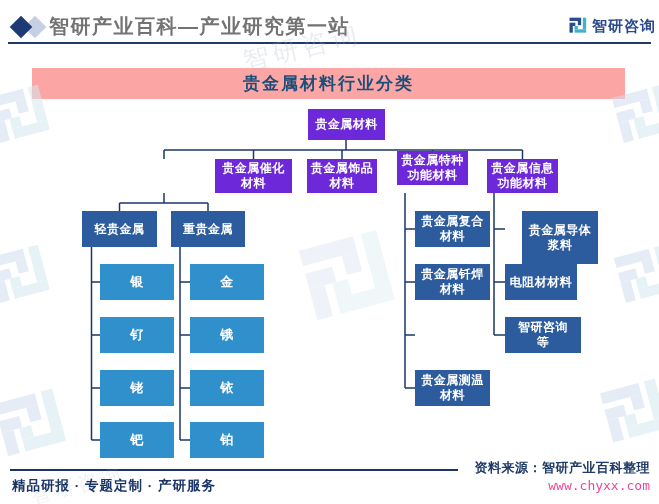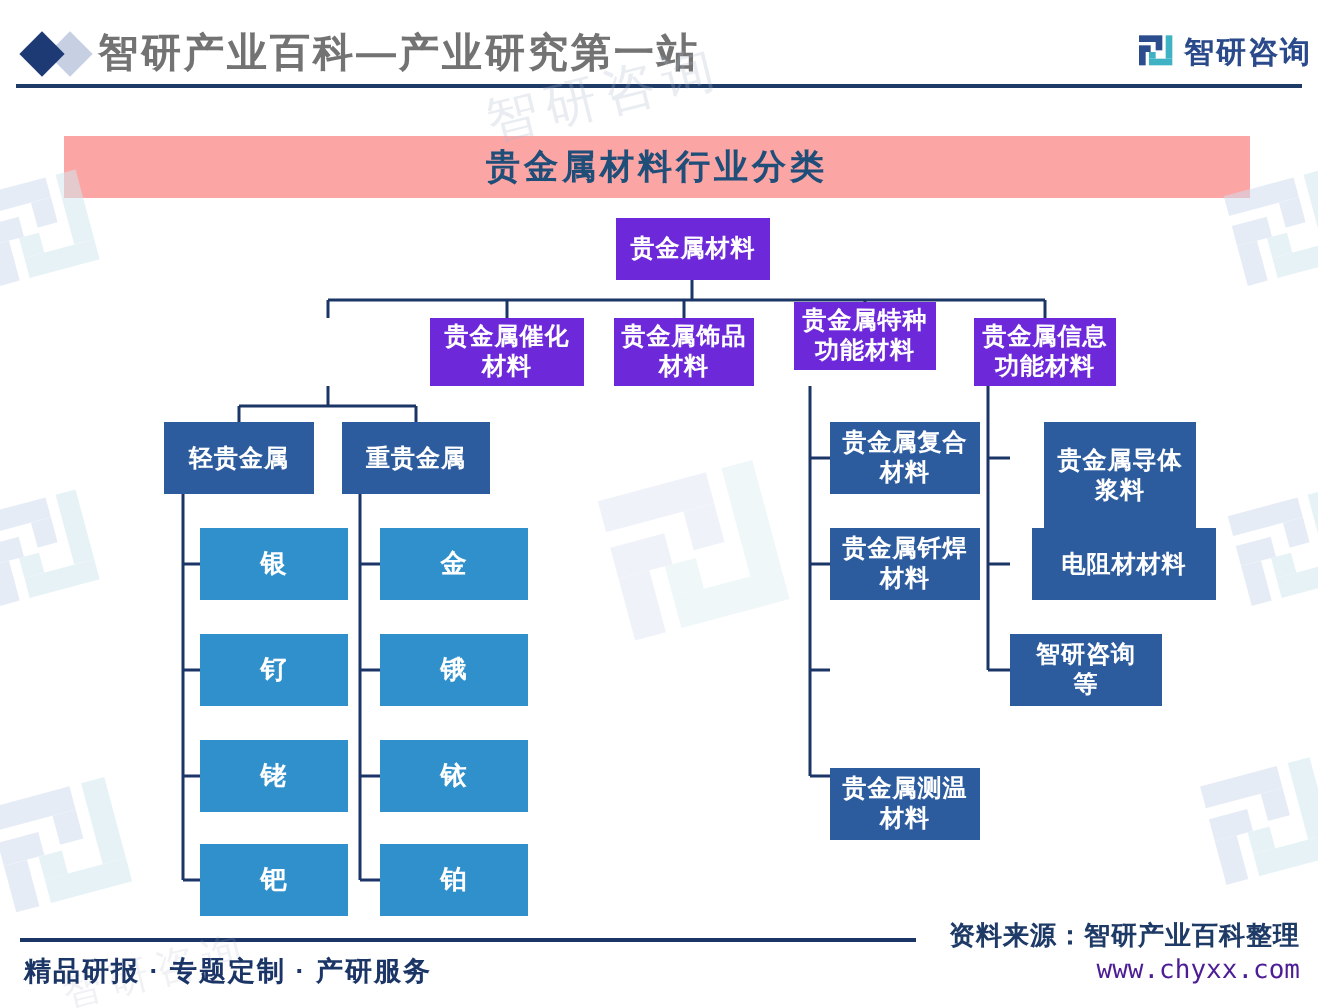--- a/index.html
+++ b/index.html
@@ -247,7 +247,7 @@
 
   <div class="node mid" style="left:505px;top:211px;width:76px;height:53px;margin-left:17px;">贵金属导体
 浆料</div>
-  <div class="node mid" style="left:505px;top:264px;width:92px;height:36px;margin-left:11px;">电阻材材料</div>
+  <div class="node mid" style="left:505px;top:264px;width:72px;height:36px;">电阻材材料</div>
   <div class="node mid" style="left:505px;top:317px;width:76px;height:36px;">智研咨询
 等</div>
 

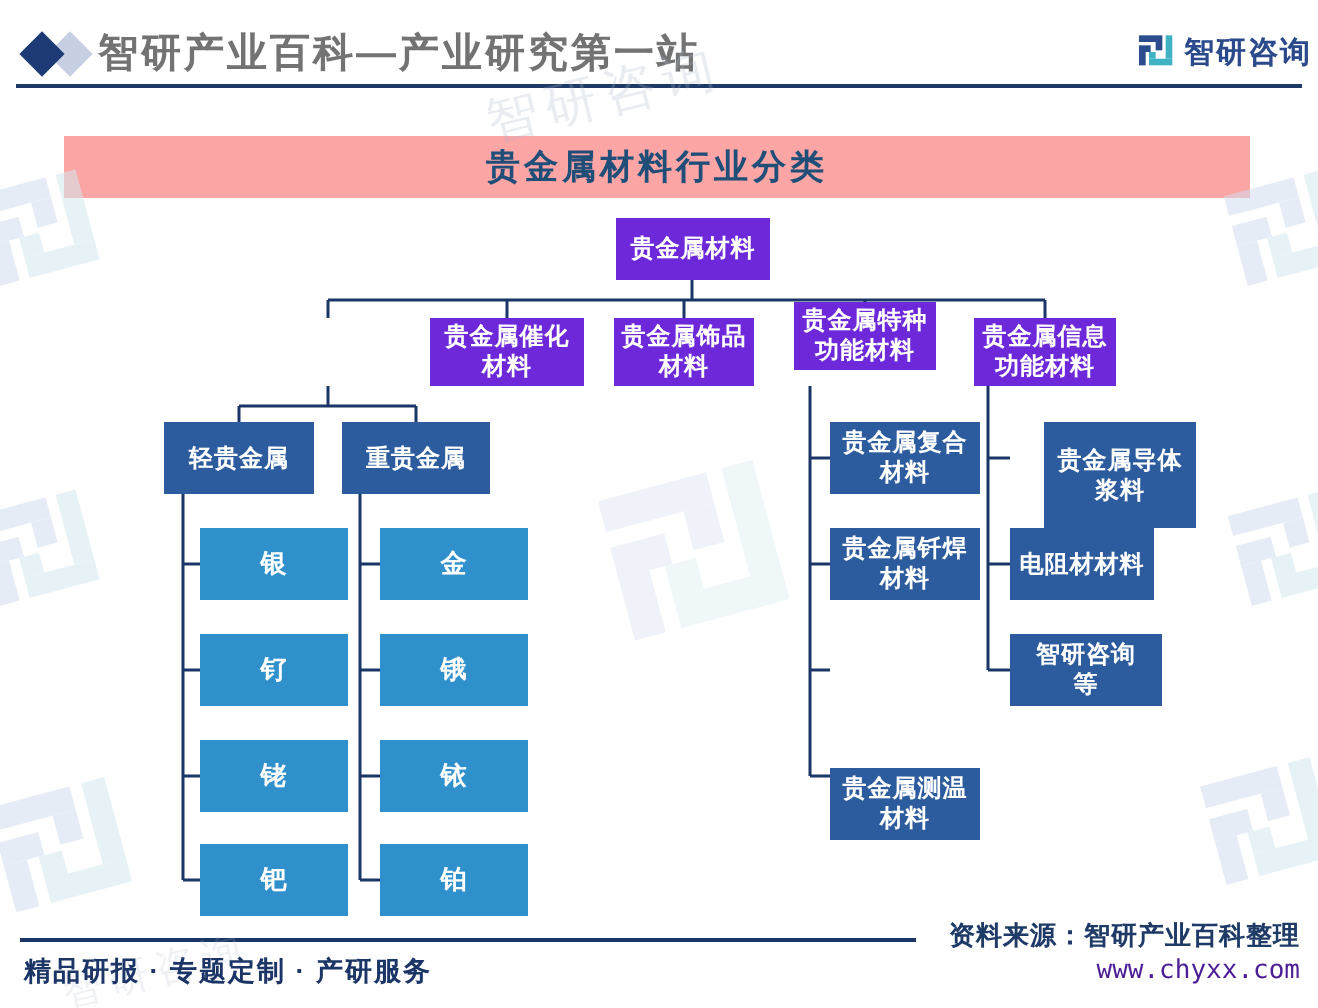--- a/index.html
+++ b/index.html
@@ -242,7 +242,7 @@
 材料</div>
   <div class="node mid" style="left:415px;top:264px;width:75px;height:36px;">贵金属钎焊
 材料</div>
-  <div class="node mid" style="left:415px;top:384px;width:75px;height:36px;">贵金属测温
+  <div class="node mid" style="left:415px;top:370px;width:75px;height:36px;">贵金属测温
 材料</div>
 
   <div class="node mid" style="left:505px;top:211px;width:76px;height:53px;margin-left:17px;">贵金属导体

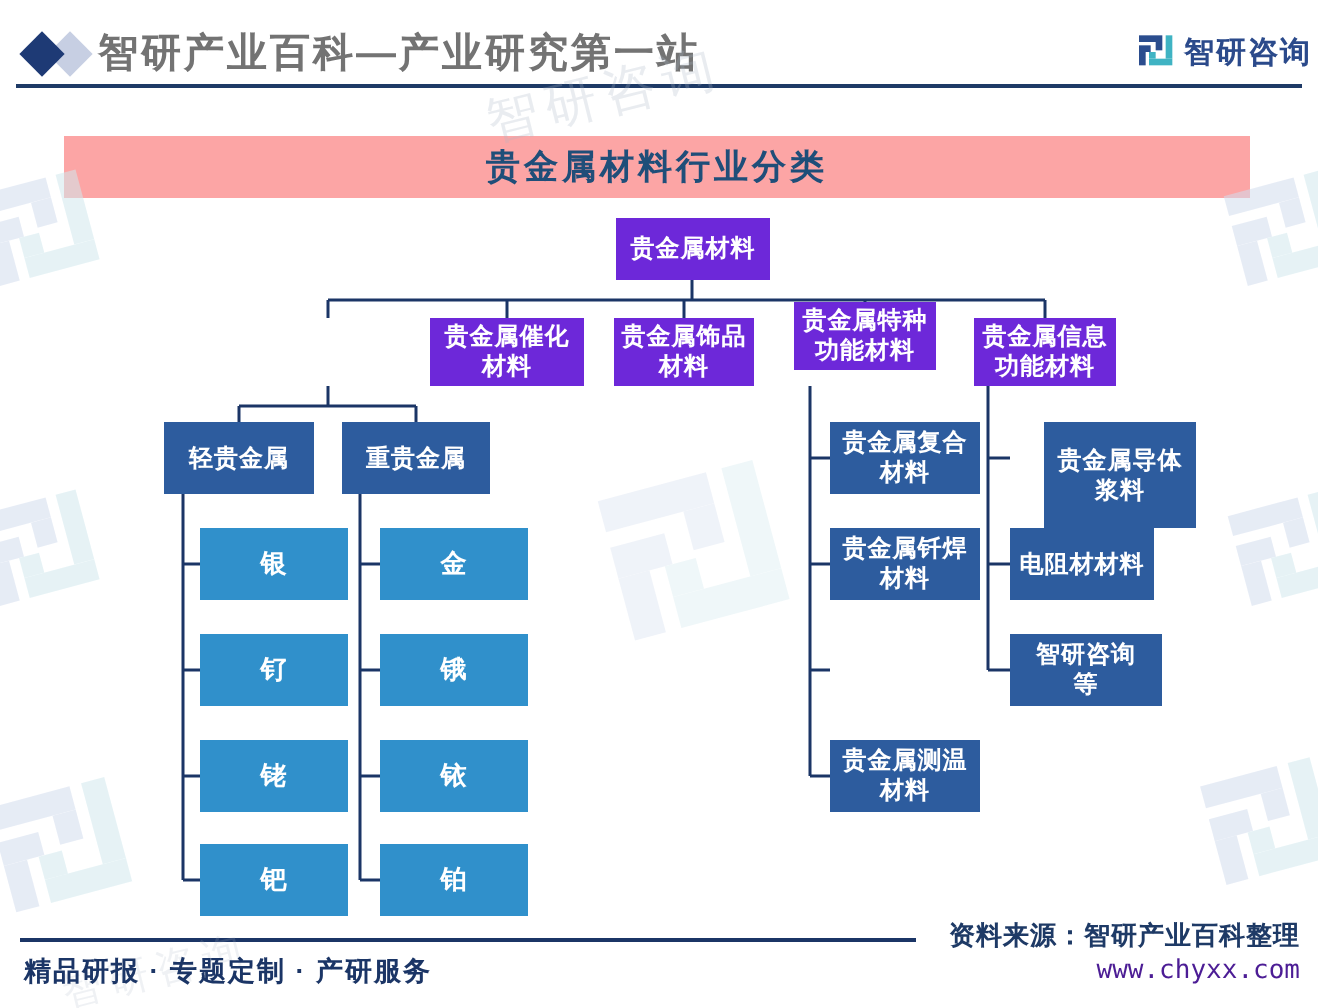--- a/index.html
+++ b/index.html
@@ -45,7 +45,7 @@
   .ftr-services{position:absolute;left:12px;top:477px;font-size:13.5px;font-weight:bold;color:#1b3566;letter-spacing:1px;z-index:3;}
   .ftr-source{position:absolute;right:9px;top:459px;font-size:13px;font-weight:700;color:#1e3a66;text-align:right;letter-spacing:0.5px;z-index:3;}
   .ftr-url{
-    position:absolute;right:9px;top:478px;font-size:13px;color:#4c1d95;text-align:right;
+    position:absolute;right:9px;top:478px;font-size:13px;color:#ec4899;text-align:right;
     font-family:"DejaVu Sans Mono","Liberation Mono",monospace;z-index:3;
   }
 </style>

